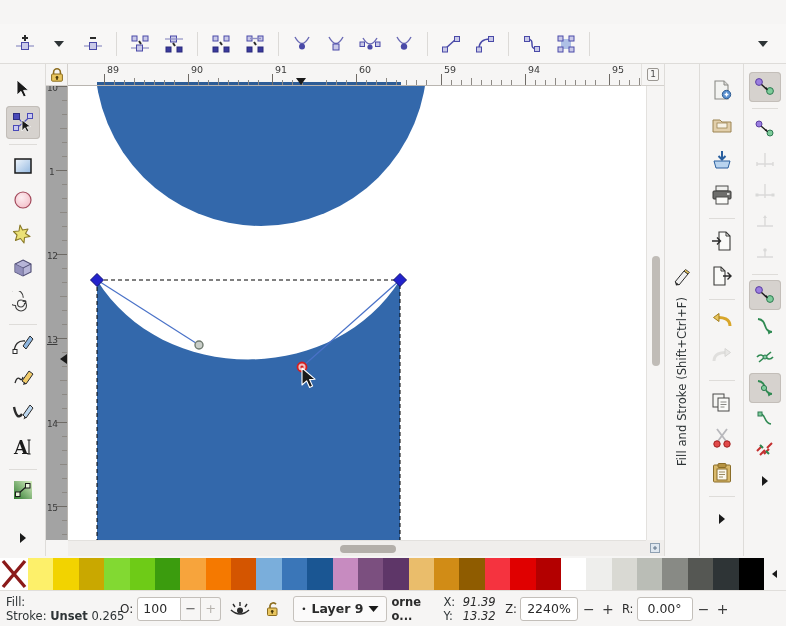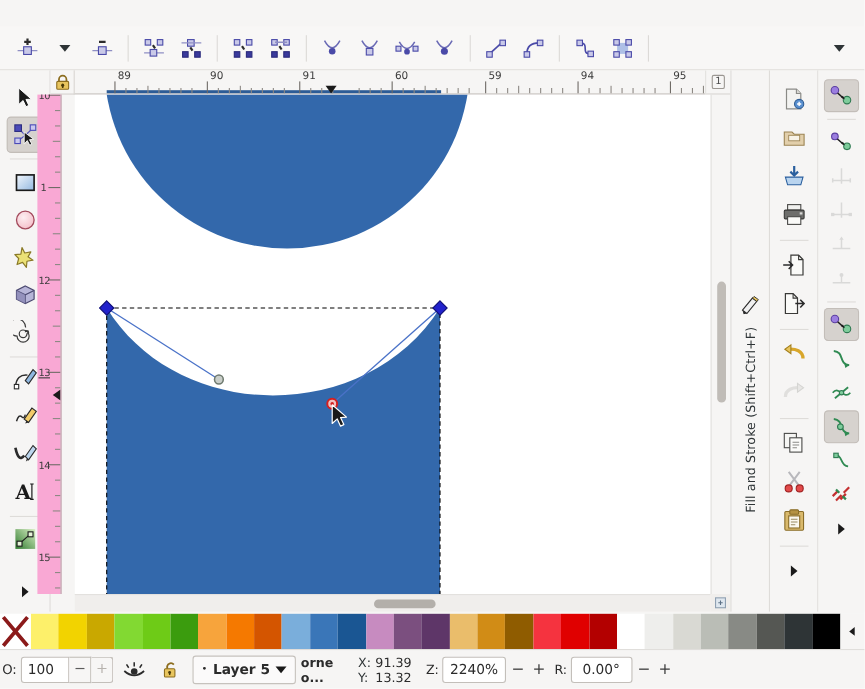--- a/index.html
+++ b/index.html
@@ -62,8 +62,8 @@
     background:#f6f5f4;border-bottom:1px solid #b9b5b0;overflow:hidden;
   }
   .vruler{
-    position:absolute;left:34px;top:86px;width:22px;height:454px;
-    background:#f9a8d4;border-right:1px solid #b9b5b0;overflow:hidden;
+    position:absolute;left:46px;top:86px;width:22px;height:454px;
+    background:#a3a3a3;border-right:1px solid #b9b5b0;overflow:hidden;
   }
   .tickL{position:absolute;bottom:0;width:1px;height:11px;background:#6f6b66;}
   .tickS{position:absolute;bottom:0;width:1px;height:5px;background:#8d8984;}

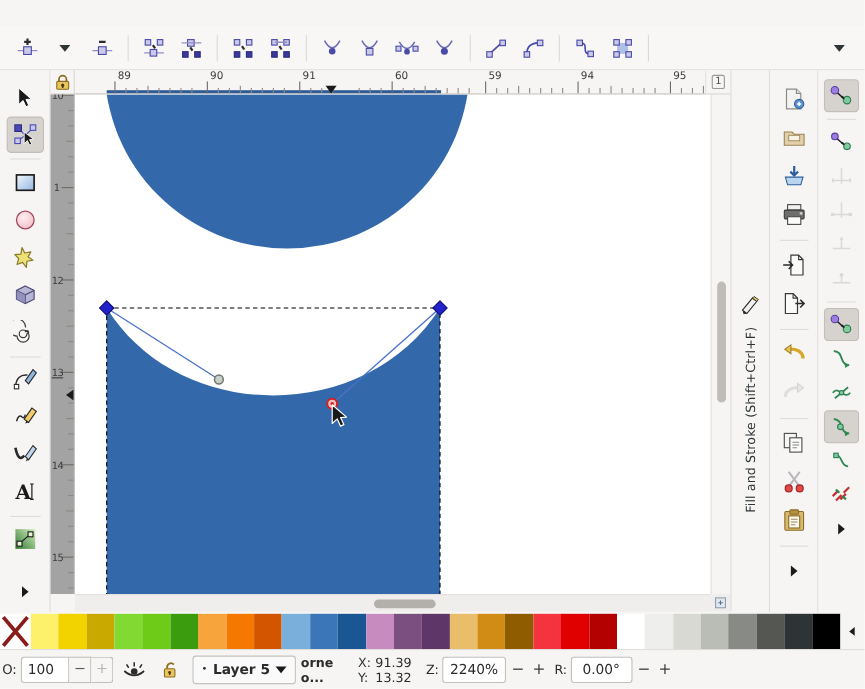--- a/index.html
+++ b/index.html
@@ -823,6 +823,16 @@
   </div>
 
   <div class="statusbar">
+    <div class="sb-style">
+      <div class="row">
+        <span>Fill:</span>
+      </div>
+      <div class="row">
+        <span>Stroke:</span>
+        <b>Unset</b>
+        <span>0.265</span>
+      </div>
+    </div>
 
     <div class="sb-op">
       <label>O:</label>

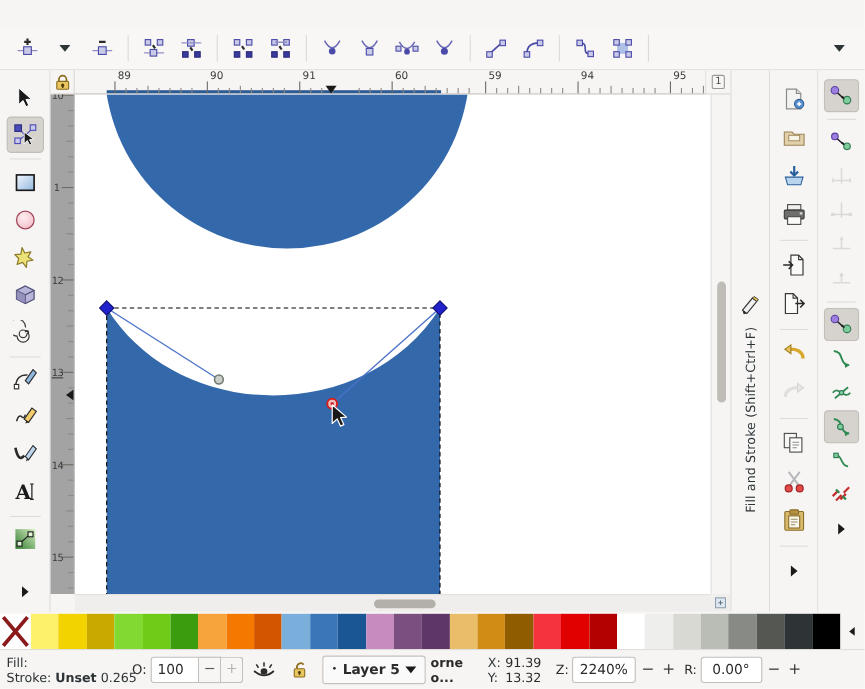--- a/index.html
+++ b/index.html
@@ -859,7 +859,7 @@
 
     <div class="layerbox">
       <span style="font-size:9px;">•</span>
-      <span style="font-weight:bold;">Layer 5</span>
+      <span style="font-weight:bold;">Layer 9</span>
       <span>
         <svg width="11" height="8" viewBox="0 0 11 8">
             <path d="M0.5 1 L5.5 7 L10.5 1 Z" fill="#1a1a1a"></path>

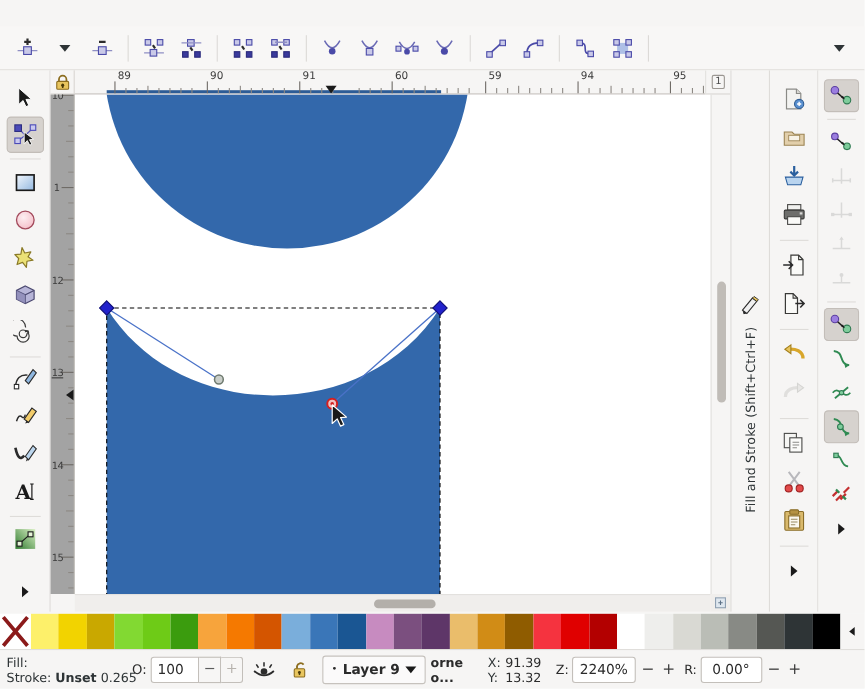--- a/index.html
+++ b/index.html
@@ -185,7 +185,7 @@
   .sb-msg{width:48px;margin-left:4px;line-height:14px;font-size:11.5px;font-weight:bold;overflow:hidden;}
   .coords{margin-left:4px;font-size:11.5px;line-height:14px;display:flex;gap:4px;}
   .coords .lab{color:#2e3436;}
-  .coords .val{width:40px;text-align:left;display:inline-block;}
+  .coords .val{width:40px;text-align:center;display:inline-block;font-style:italic;}
   .zoomgrp{display:flex;align-items:center;margin-left:6px;gap:3px;}
   .zfield{width:58px;height:24px;border:1px solid #c3bfba;background:#fff;border-radius:3px;
     display:flex;align-items:center;justify-content:center;font-size:12.5px;}

